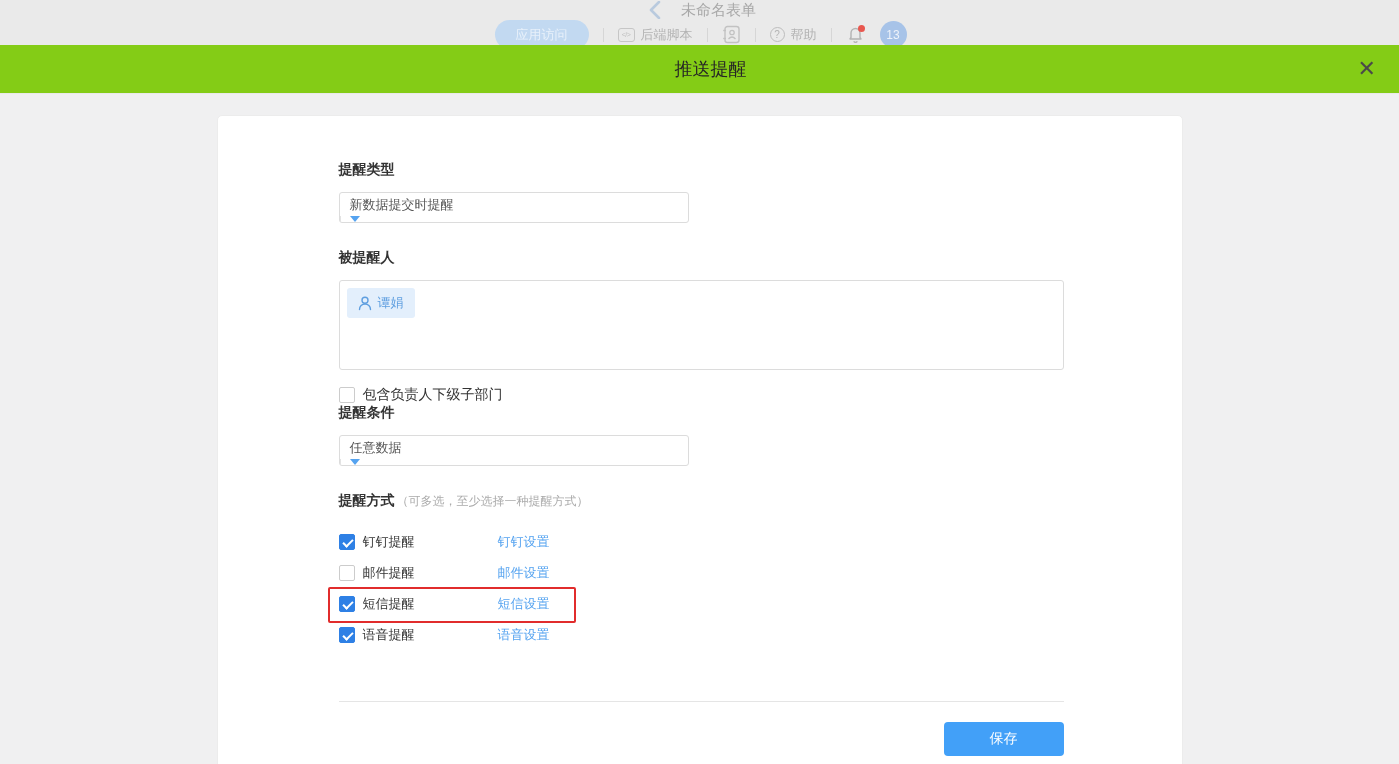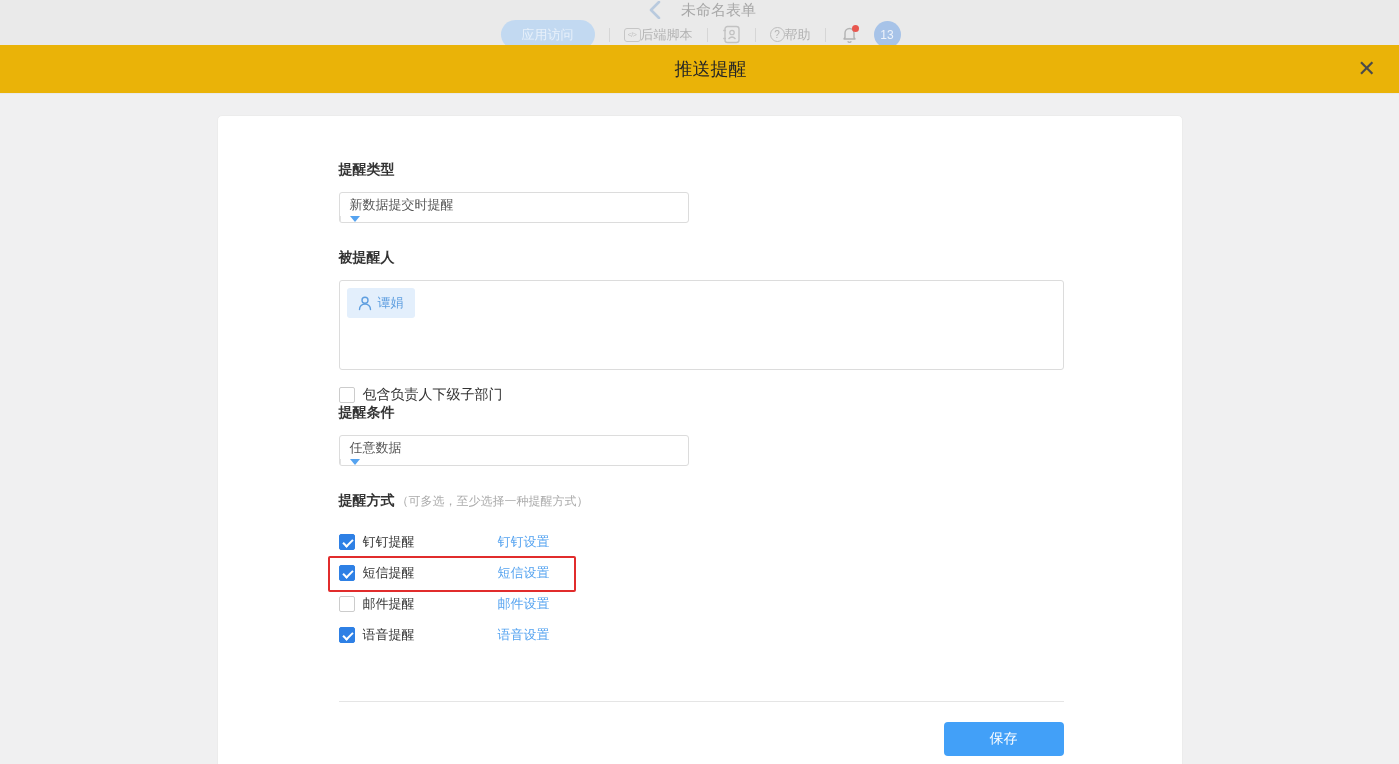--- a/index.html
+++ b/index.html
@@ -20,7 +20,7 @@
   .pill-btn{background:#c2d9f1;color:#e7f0fa;font-size:13px;border:none;
     border-radius:15px;height:29px;padding:0 21px;display:flex;align-items:center;cursor:pointer;}
   .v-div{width:1px;height:14px;background:#d6d6d6;}
-  .hdr-item{display:flex;align-items:center;color:#b3b3b3;font-size:13px;cursor:pointer;}
+  .hdr-item{display:flex;align-items:center;gap:6px;color:#b3b3b3;font-size:13px;cursor:pointer;}
   .code-badge{width:17px;height:14px;border:1px solid #c6c6c6;border-radius:3px;
     font-size:7px;color:#c0c0c0;display:flex;align-items:center;justify-content:center;letter-spacing:-0.5px;}
   .q-circle{width:15px;height:15px;border:1px solid #bdbdbd;border-radius:50%;

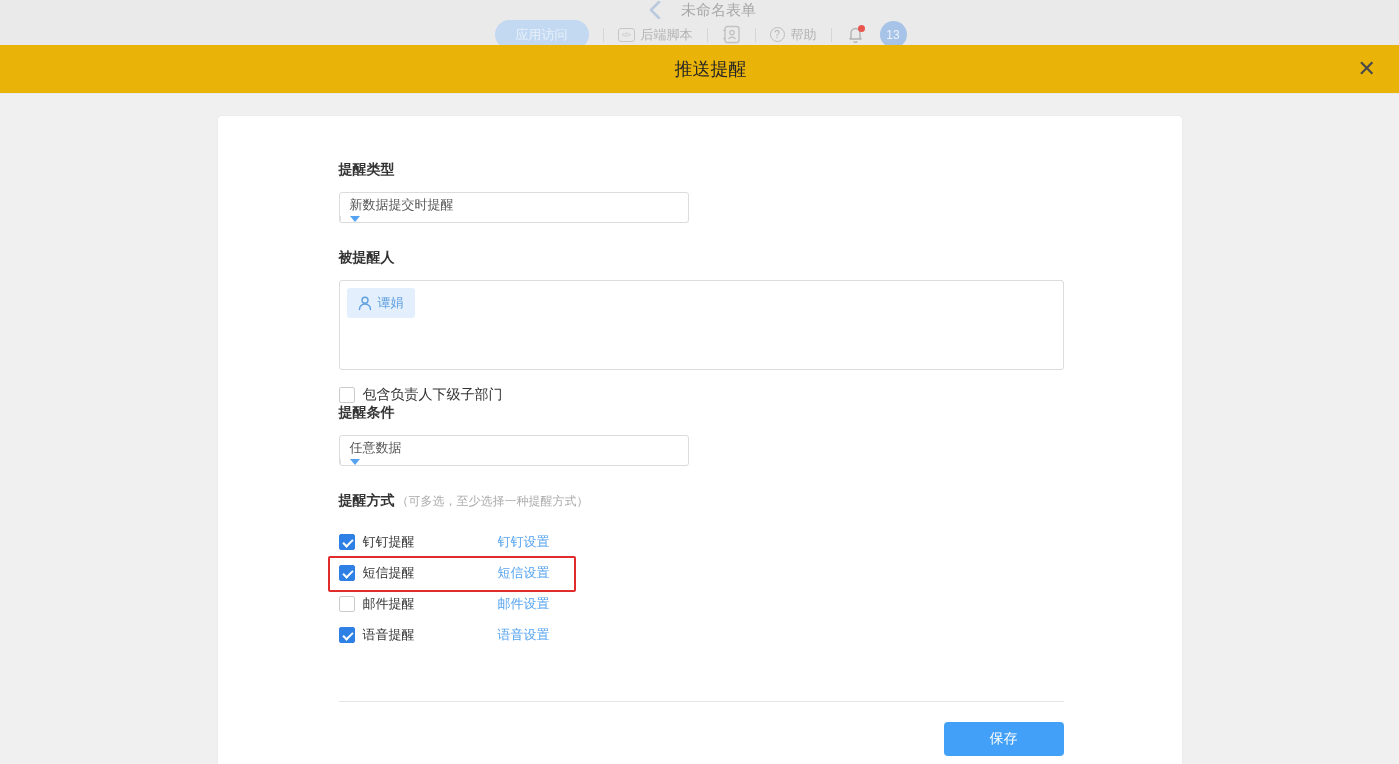--- a/index.html
+++ b/index.html
@@ -31,7 +31,7 @@
     font-size:12px;display:flex;align-items:center;justify-content:center;cursor:pointer;}
 
   
-  .modal-titlebar{height:49px;background:#eab308;border-bottom:1px solid #e9e9e9;
+  .modal-titlebar{height:49px;background:#84cc16;border-bottom:1px solid #e9e9e9;
     position:relative;display:flex;align-items:center;justify-content:center;padding-left:22px;}
   .modal-title{font-size:18px;color:#262626;}
   .modal-close{position:absolute;right:23px;top:50%;transform:translateY(-50%);

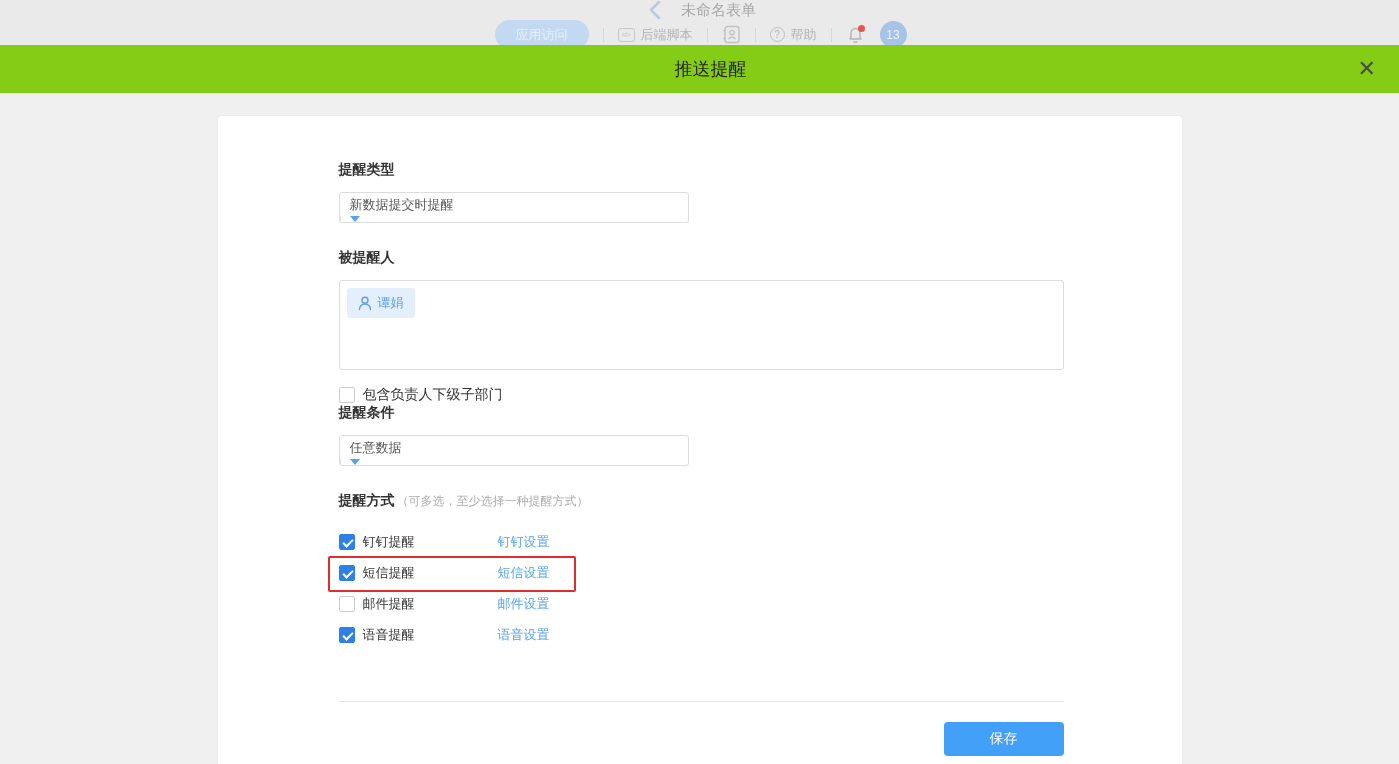--- a/index.html
+++ b/index.html
@@ -177,17 +177,17 @@
       <span class="method-label">钉钉提醒</span>
       <a class="method-link">钉钉设置</a>
     </div>
+    <div class="method-row">
+      <span class="cb"></span>
+      <span class="method-label">邮件提醒</span>
+      <a class="method-link">邮件设置</a>
+    </div>
     <div class="method-row highlighted">
       <span class="cb checked"></span>
       <span class="method-label">短信提醒</span>
       <a class="method-link">短信设置</a>
     </div>
     <div class="method-row">
-      <span class="cb"></span>
-      <span class="method-label">邮件提醒</span>
-      <a class="method-link">邮件设置</a>
-    </div>
-    <div class="method-row">
       <span class="cb checked"></span>
       <span class="method-label">语音提醒</span>
       <a class="method-link">语音设置</a>

